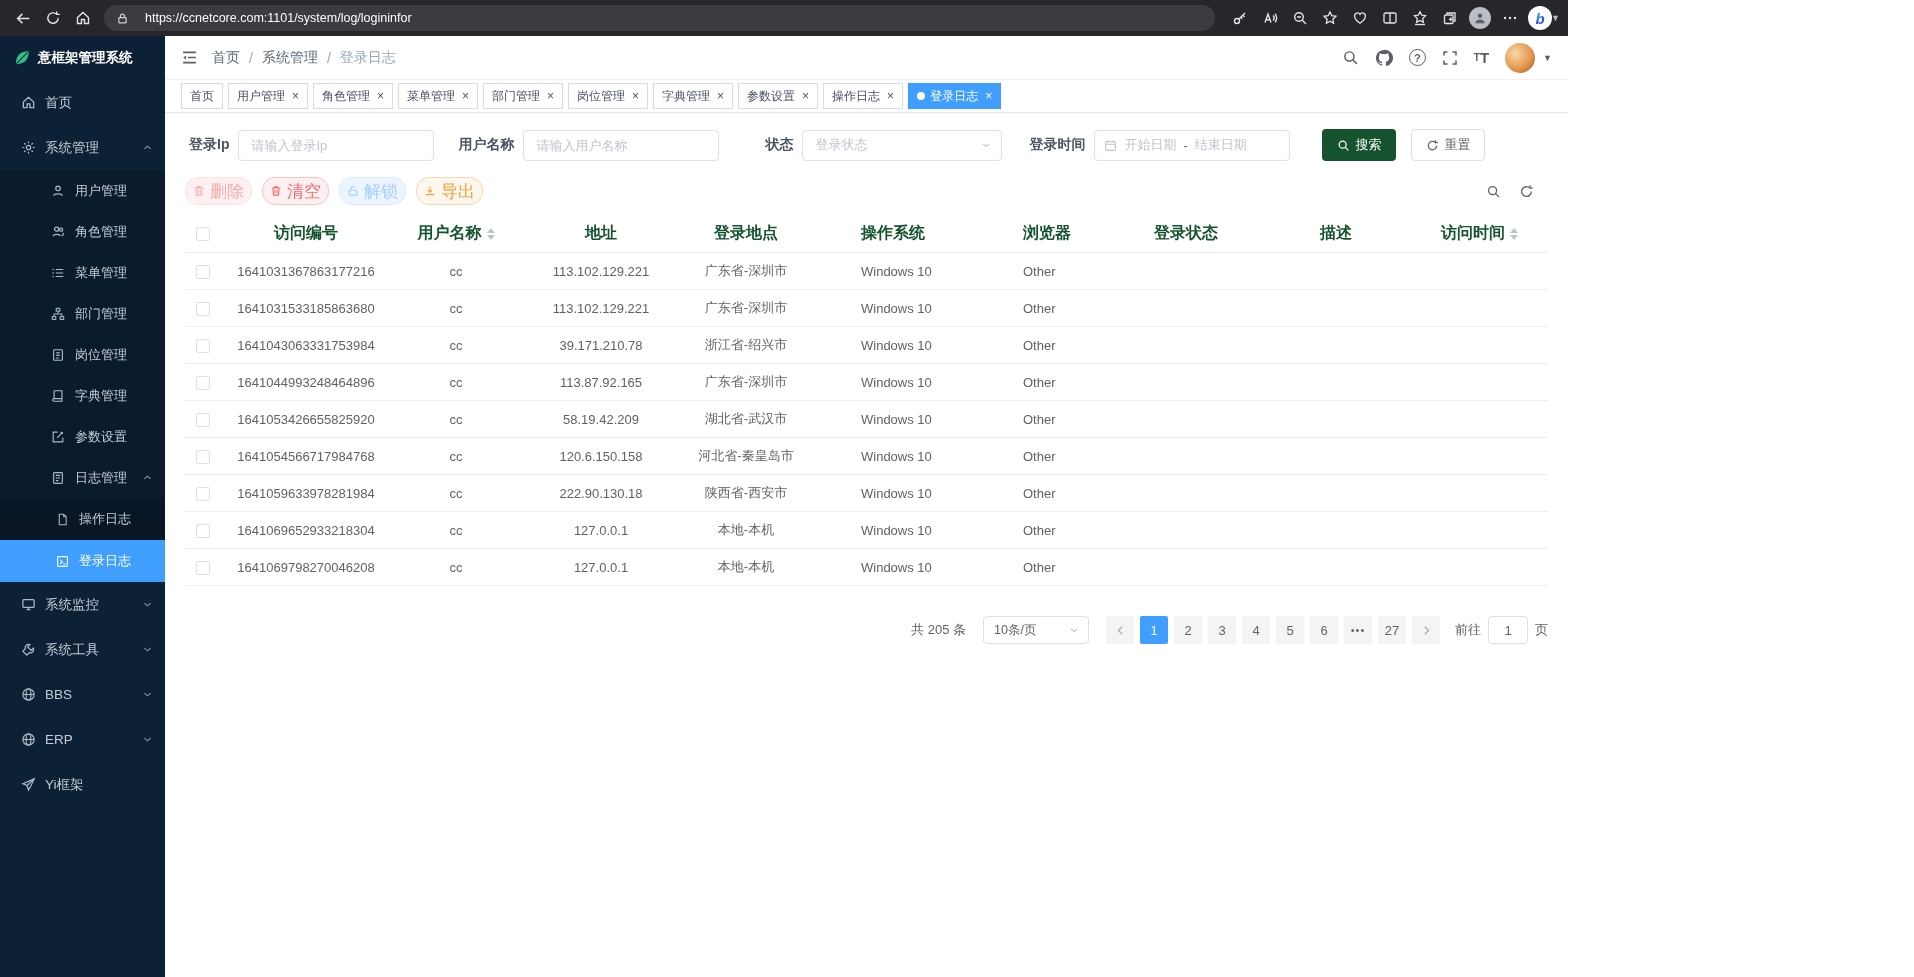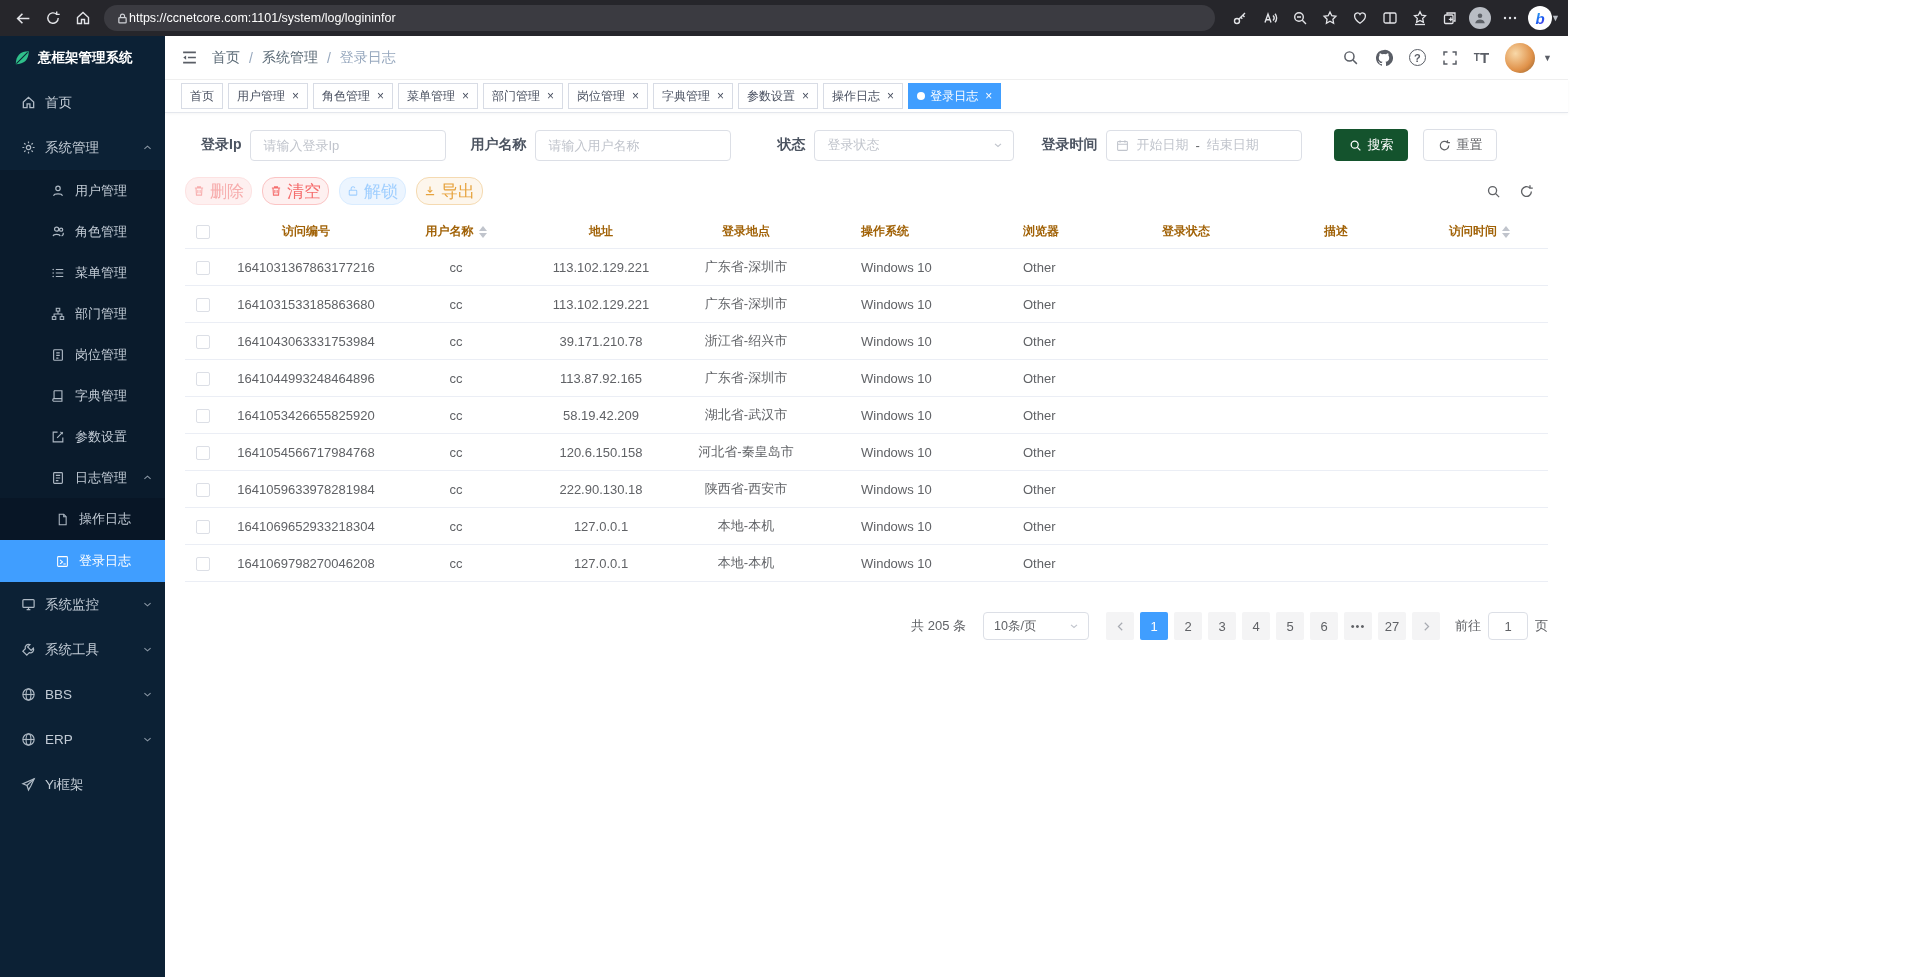--- a/index.html
+++ b/index.html
@@ -11,7 +11,7 @@
   .browser-bar { height:36px; background:#26262b; display:flex; align-items:center; padding:0 8px; flex-shrink:0; }
   .bicon { width:30px; height:28px; display:flex; align-items:center; justify-content:center; color:#e3e4e8; border-radius:4px; flex-shrink:0; }
   .bicon svg { display:block; }
-  .addressbar { flex:1; height:26px; margin:0 10px 0 6px; background:#3b3b41; border-radius:13px; display:flex; align-items:center; padding:0 12px; gap:0; color:#fff; min-width:0; }
+  .addressbar { flex:1; height:26px; margin:0 10px 0 6px; background:#3b3b41; border-radius:13px; display:flex; align-items:center; padding:0 12px; gap:16px; color:#fff; min-width:0; }
   .addressbar .url { font-size:12.5px; color:#fdfdfd; white-space:nowrap; overflow:hidden; }
   .b-avatar { width:22px; height:22px; border-radius:50%; background:#b9bdc4; display:flex; align-items:center; justify-content:center; color:#5d6167; }
   .copilot { width:24px; height:24px; border-radius:50%; background:#fff; display:flex; align-items:center; justify-content:center; font-weight:bold; font-size:15px; }

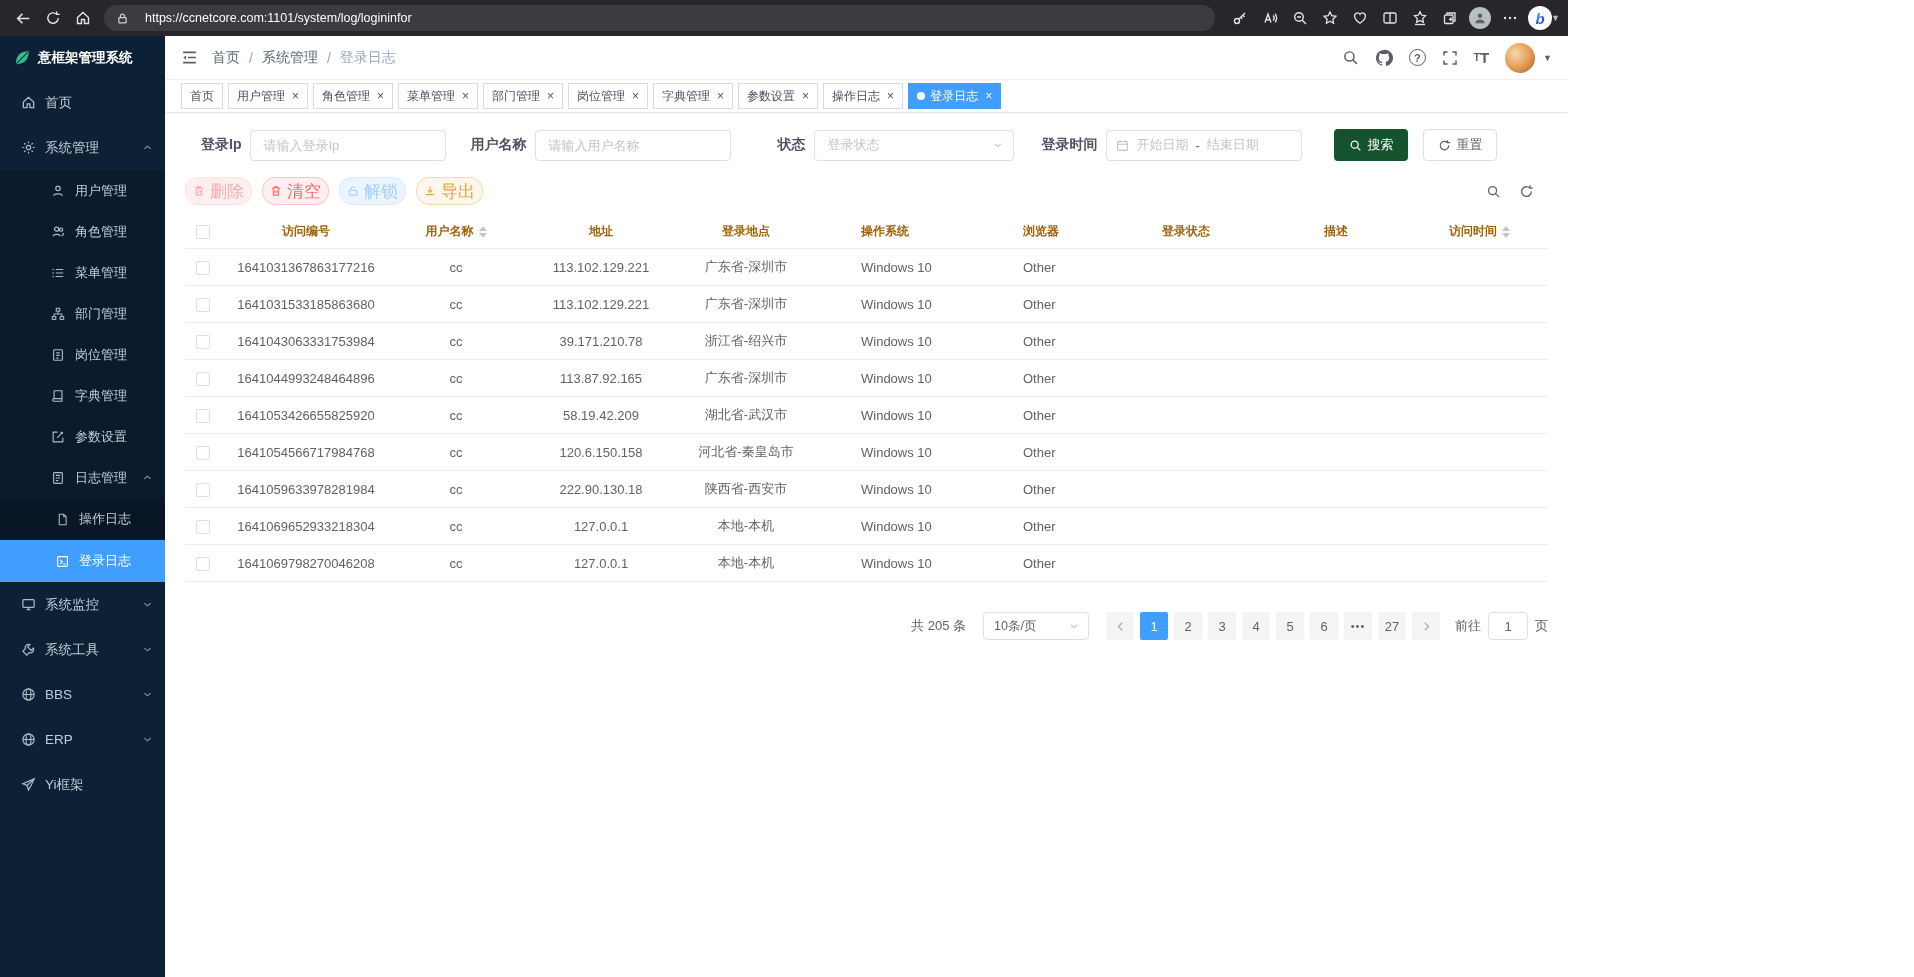--- a/index.html
+++ b/index.html
@@ -58,7 +58,7 @@
 
   
   .content { flex:1; padding:8px 20px 0; overflow:hidden; }
-  .search-row { display:flex; align-items:center; margin:8px 16px 16px; font-size:14px; }
+  .search-row { display:flex; align-items:center; margin:8px 4px 16px; font-size:14px; }
   .sf { display:flex; align-items:center; }
   .sf-label { font-weight:bold; color:#4c5461; margin-right:9px; white-space:nowrap; }
   .sf-input { width:196px; height:31px; border:1px solid #dcdfe6; border-radius:4px; padding:0 12px; font-size:13px; color:#606266; outline:none; }

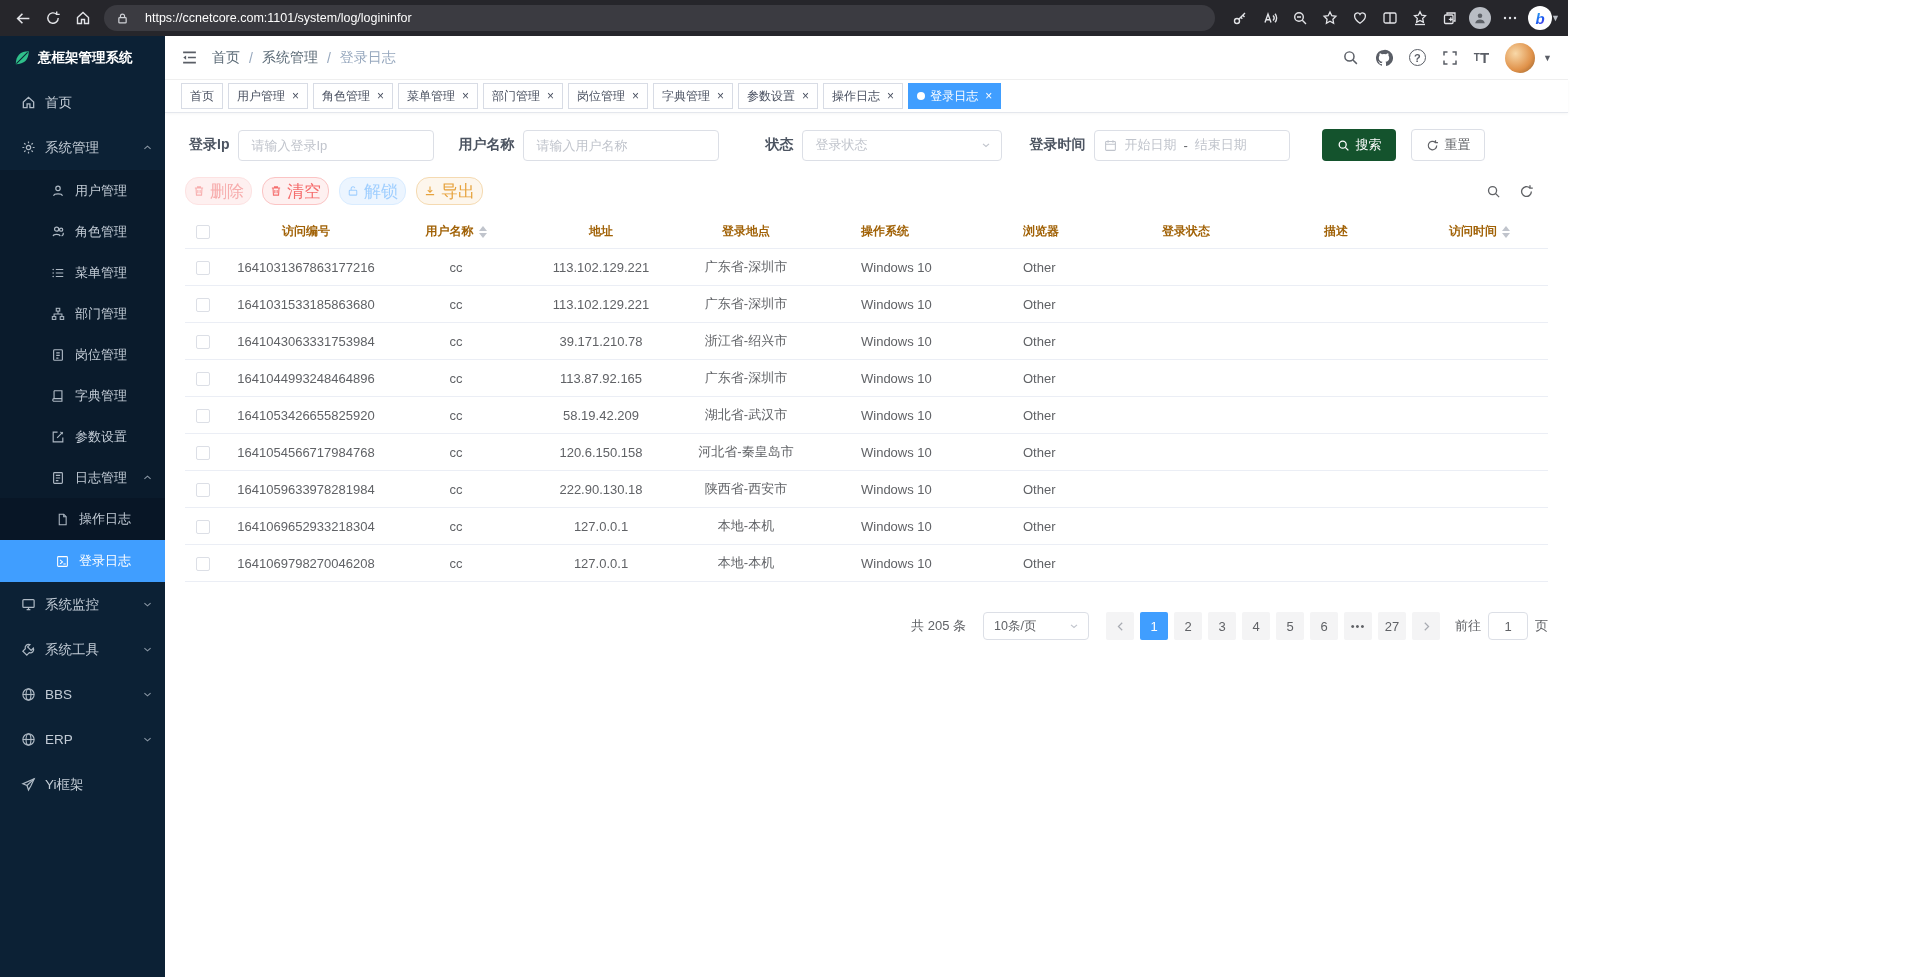--- a/index.html
+++ b/index.html
@@ -84,7 +84,7 @@
 
   
   table { width:100%; border-collapse:collapse; table-layout:fixed; }
-  th { font-size:12px; color:#a16207; font-weight:bold; padding:8px 0; border-bottom:1px solid #ebeef5; text-align:center; white-space:nowrap; }
+  th { font-size:16px; color:#14532d; font-weight:bold; padding:8px 0; border-bottom:1px solid #ebeef5; text-align:center; white-space:nowrap; }
   td { font-size:13px; color:#606266; padding:9px 0; border-bottom:1px solid #ebeef5; text-align:center; white-space:nowrap; overflow:hidden; }
   th.al, td.al { text-align:left; }
   th.pl-os, td.pl-os { padding-left:50px; }

